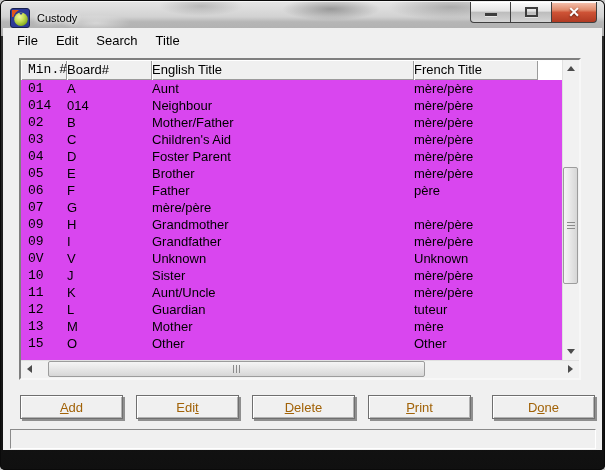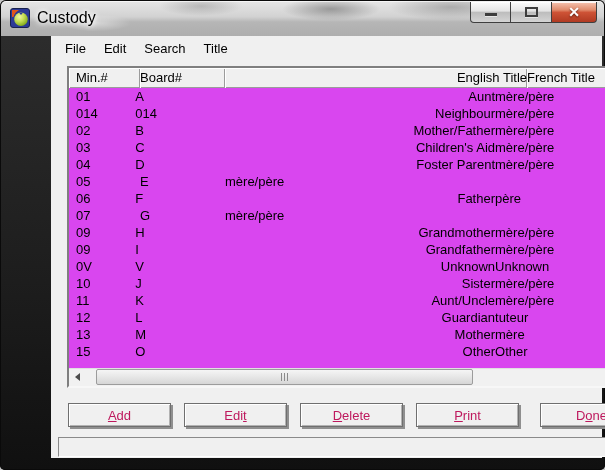--- a/index.html
+++ b/index.html
@@ -27,7 +27,7 @@
   .app-icon { position:absolute; left:9px; top:7px; width:20px; height:20px; }
   .title-text {
     position:absolute; left:36px; top:0; height:35px; line-height:34px;
-    font-size:16px; color:#000;
+    font-size:11px; color:#000;
     text-shadow:0 0 4px #fff, 0 0 6px #fff, 0 0 8px rgba(255,255,255,.8);
   }
   .cap-group { position:absolute; top:1px; right:7px; height:21px; display:flex; }

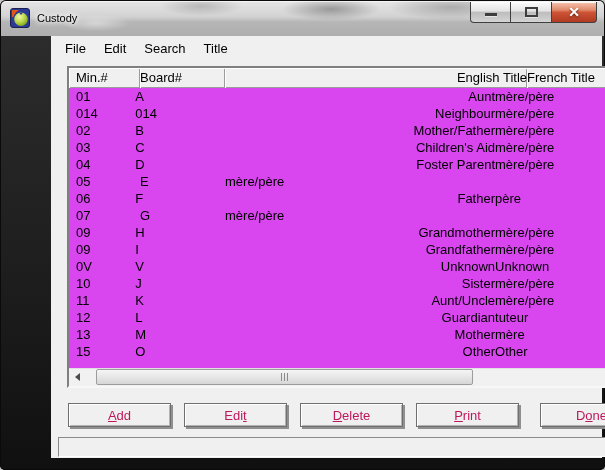--- a/index.html
+++ b/index.html
@@ -50,7 +50,7 @@
     font-size:14px; font-weight:bold; color:#fff; text-shadow:0 1px 2px rgba(60,10,0,.8); }
 
   
-  .client { position:absolute; left:3px; right:3px; top:36px; height:422px; background:#f0f0f0;margin-left:48px; }
+  .client { position:absolute; left:3px; right:3px; top:28px; height:422px; background:#f0f0f0; }
 
   .menubar { position:absolute; left:0; top:0; right:0; height:26px; display:flex; padding-left:5px; background:#f0f0f0; }
   .menu-item { font-size:13px; line-height:26px; padding:0 9px; color:#000; }

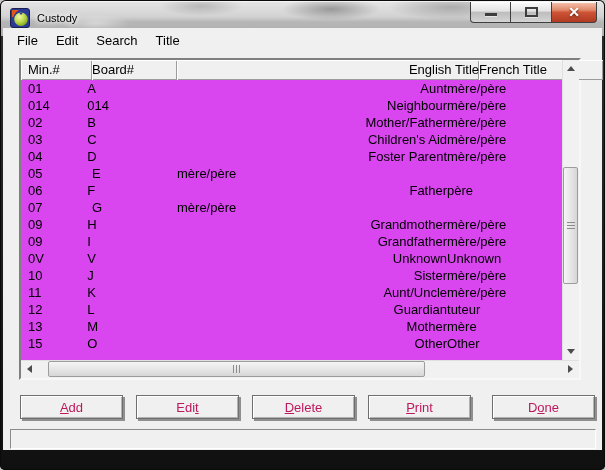--- a/index.html
+++ b/index.html
@@ -67,7 +67,7 @@
     white-space:nowrap; overflow:hidden;
     box-shadow: inset 1px 1px 0 #ffffff, inset -1px -1px 0 #9b9b9b;
   }
-  .c0 { width:71px;  padding-left:7px; }
+  .c0 { width:46px;  padding-left:7px;font-family:Liberation Mono, monospace; }
   .c1 { width:85px;  }
   .c2 { width:302px; padding-left:12px;text-align:right; }
   .c3 { width:124px; }

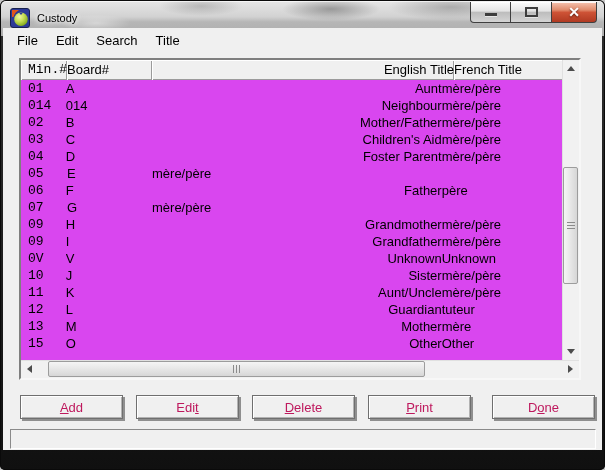--- a/index.html
+++ b/index.html
@@ -69,7 +69,7 @@
   }
   .c0 { width:46px;  padding-left:7px;font-family:Liberation Mono, monospace; }
   .c1 { width:85px;  }
-  .c2 { width:302px; padding-left:12px;text-align:right; }
+  .c2 { width:262px; padding-left:0; }
   .c3 { width:124px; }
   .lv-rows { position:absolute; left:0; top:20px; width:541px; height:280px; background:#d946ef; overflow:hidden; }
   .lv-row { display:flex; height:17px; }

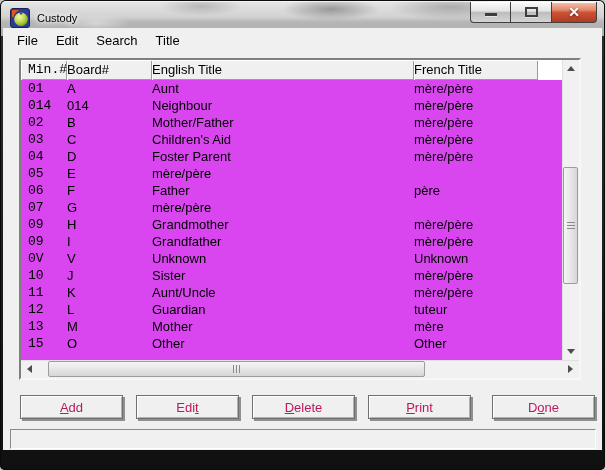--- a/index.html
+++ b/index.html
@@ -205,6 +205,7 @@
           <div class="lv-row">
             <span class="lv-cell c0">05</span>
             <span class="lv-cell c1">E</span>
+            <span class="lv-cell c2">Brother</span>
             <span class="lv-cell c3">mère/père</span>
           </div>
           <div class="lv-row">

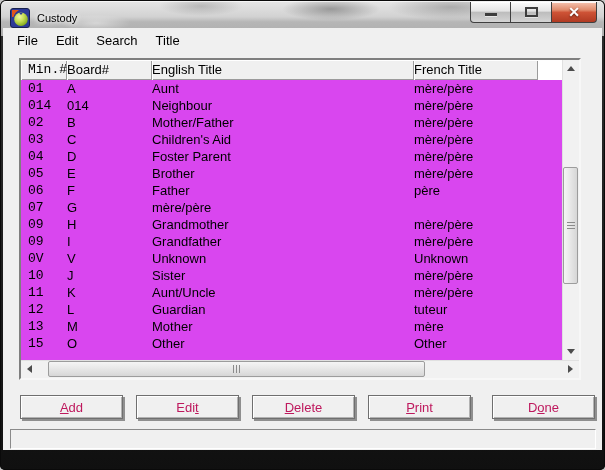--- a/index.html
+++ b/index.html
@@ -109,7 +109,7 @@
     position:absolute; top:367px; width:103px; height:24px;
     background:#f0f0f0; border:1px solid #6f6f6f;
     box-shadow: inset 1px 1px 0 #ffffff, inset -1px -1px 0 #b2b2b2, 2px 2px 0 #8f8f8f;
-    font-size:13px; line-height:24px; text-align:center; color:#be185d;
+    font-size:13px; line-height:24px; text-align:center; color:#a16207;
     font-family:"Liberation Sans", sans-serif;
   }
   .b0 { left:17px; } .b1 { left:133px; } .b2 { left:249px; } .b3 { left:365px; } .b4 { left:489px; }

